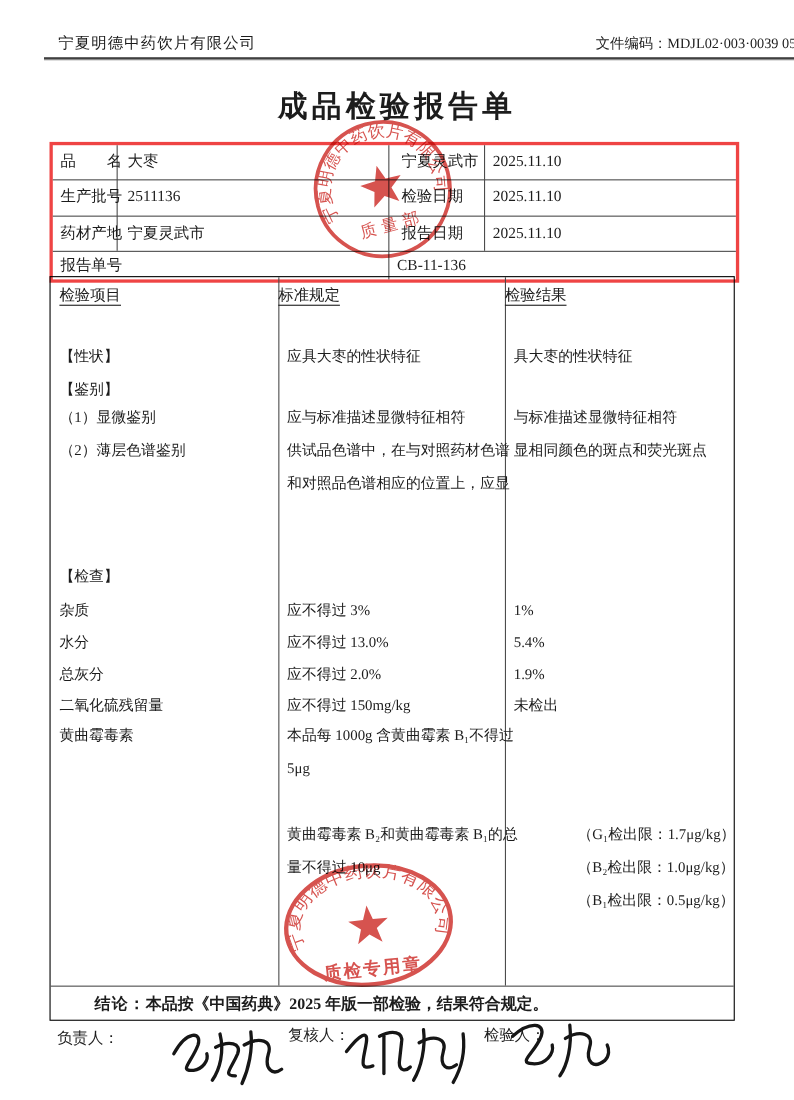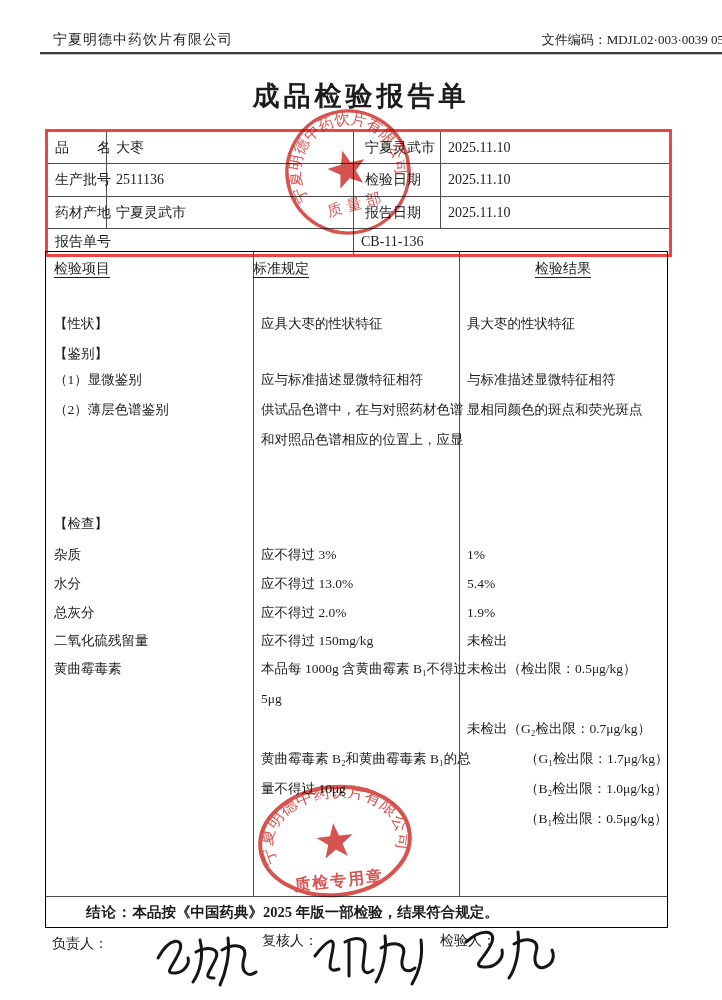--- a/index.html
+++ b/index.html
@@ -81,7 +81,7 @@
 
     <div class="th" style="left:8px">检验项目</div>
     <div class="th" style="left:207px;width:206px;text-align:left">标准规定</div>
-    <div class="th" style="left:413px;width:208px;text-align:center">检验结果</div>
+    <div class="th" style="left:413px;width:208px;">检验结果</div>
 
     <div class="tl" style="left:8px;top:62px">【性状】</div>
     <div class="tl" style="left:8px;top:92px">【鉴别】</div>

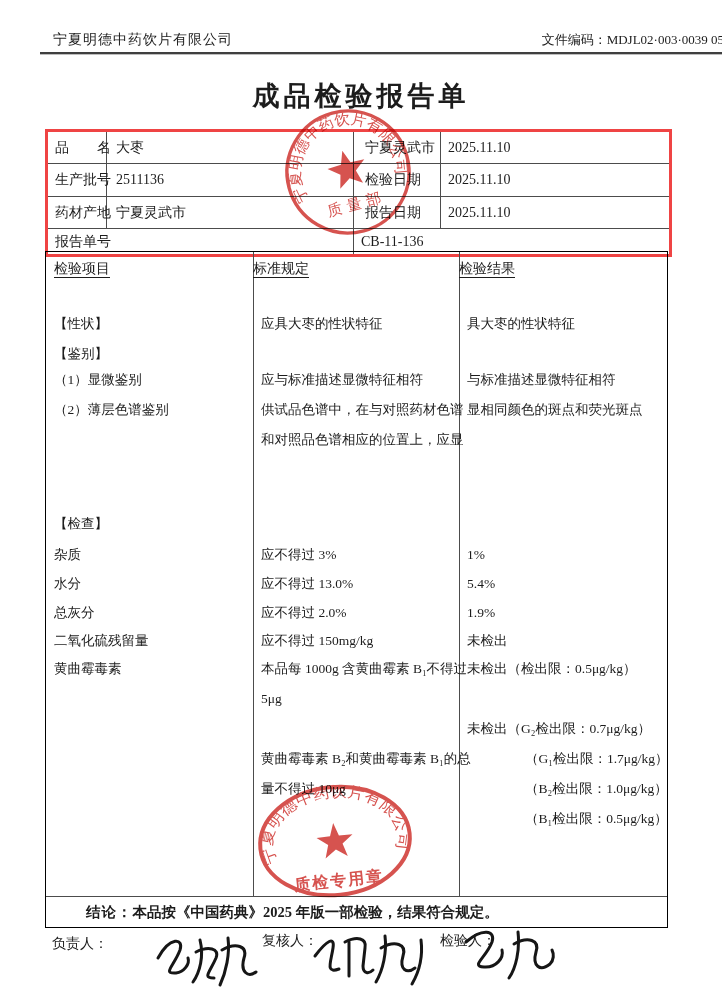--- a/index.html
+++ b/index.html
@@ -114,7 +114,6 @@
     <div class="tl" style="left:421px;top:322px">5.4%</div>
     <div class="tl" style="left:421px;top:351px">1.9%</div>
     <div class="tl" style="left:421px;top:379px">未检出</div>
-    <div class="tl" style="left:421px;top:407px">未检出（检出限：0.5μg/kg）</div>
     <div class="tl" style="left:421px;top:467px">未检出（G₂检出限：0.7μg/kg）</div>
     <div class="tl" style="left:479px;top:497px">（G₁检出限：1.7μg/kg）</div>
     <div class="tl" style="left:479px;top:527px">（B₂检出限：1.0μg/kg）</div>

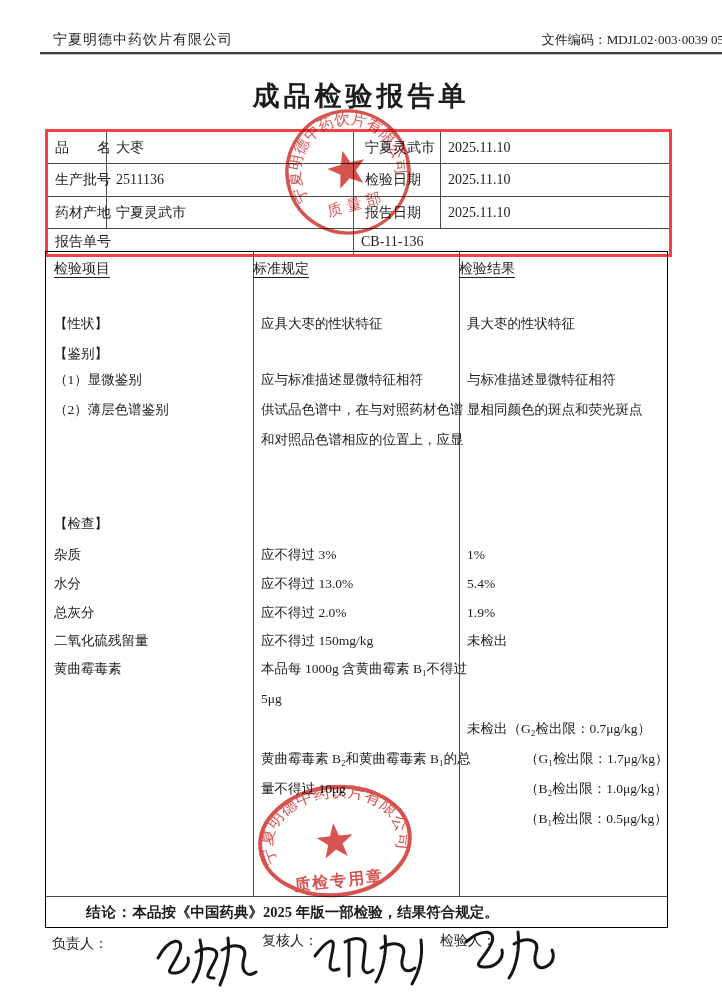--- a/index.html
+++ b/index.html
@@ -114,7 +114,6 @@
     <div class="tl" style="left:421px;top:322px">5.4%</div>
     <div class="tl" style="left:421px;top:351px">1.9%</div>
     <div class="tl" style="left:421px;top:379px">未检出</div>
-    <div class="tl" style="left:421px;top:467px">未检出（G₂检出限：0.7μg/kg）</div>
     <div class="tl" style="left:479px;top:497px">（G₁检出限：1.7μg/kg）</div>
     <div class="tl" style="left:479px;top:527px">（B₂检出限：1.0μg/kg）</div>
     <div class="tl" style="left:479px;top:557px">（B₁检出限：0.5μg/kg）</div>

